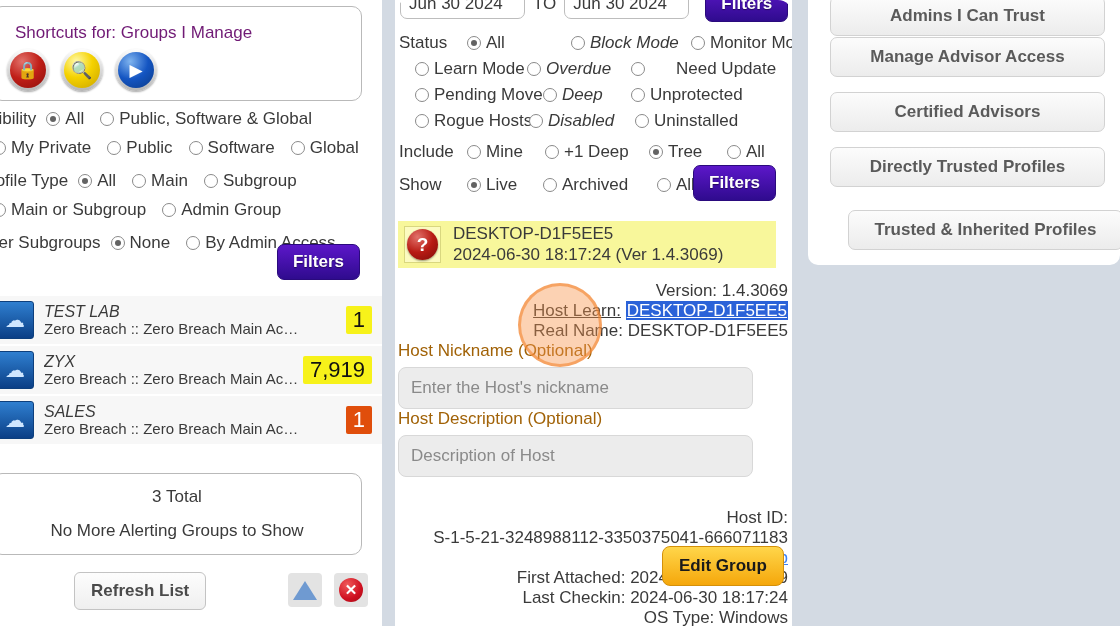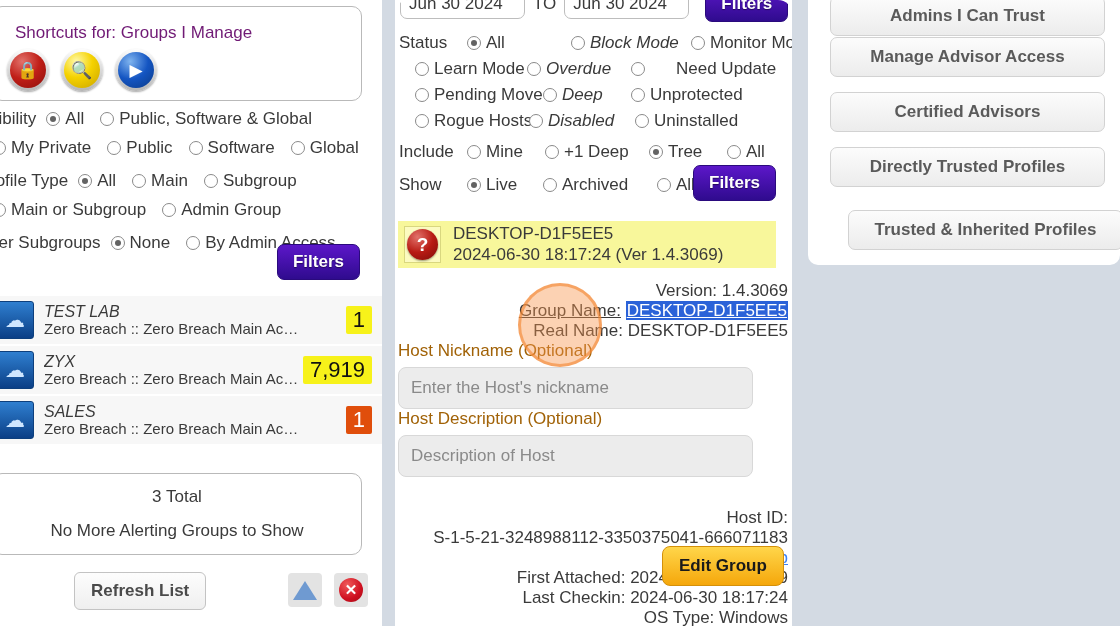--- a/index.html
+++ b/index.html
@@ -506,7 +506,7 @@
         <span>1.4.3069</span>
       </div>
       <div class="hline">
-        <span class="hname-label">Group Name:</span>
+        <span class="hname-label">Host Learn:</span>
         <span class="sel-text">DESKTOP-D1F5EE5</span>
       </div>
       <div class="hline">

